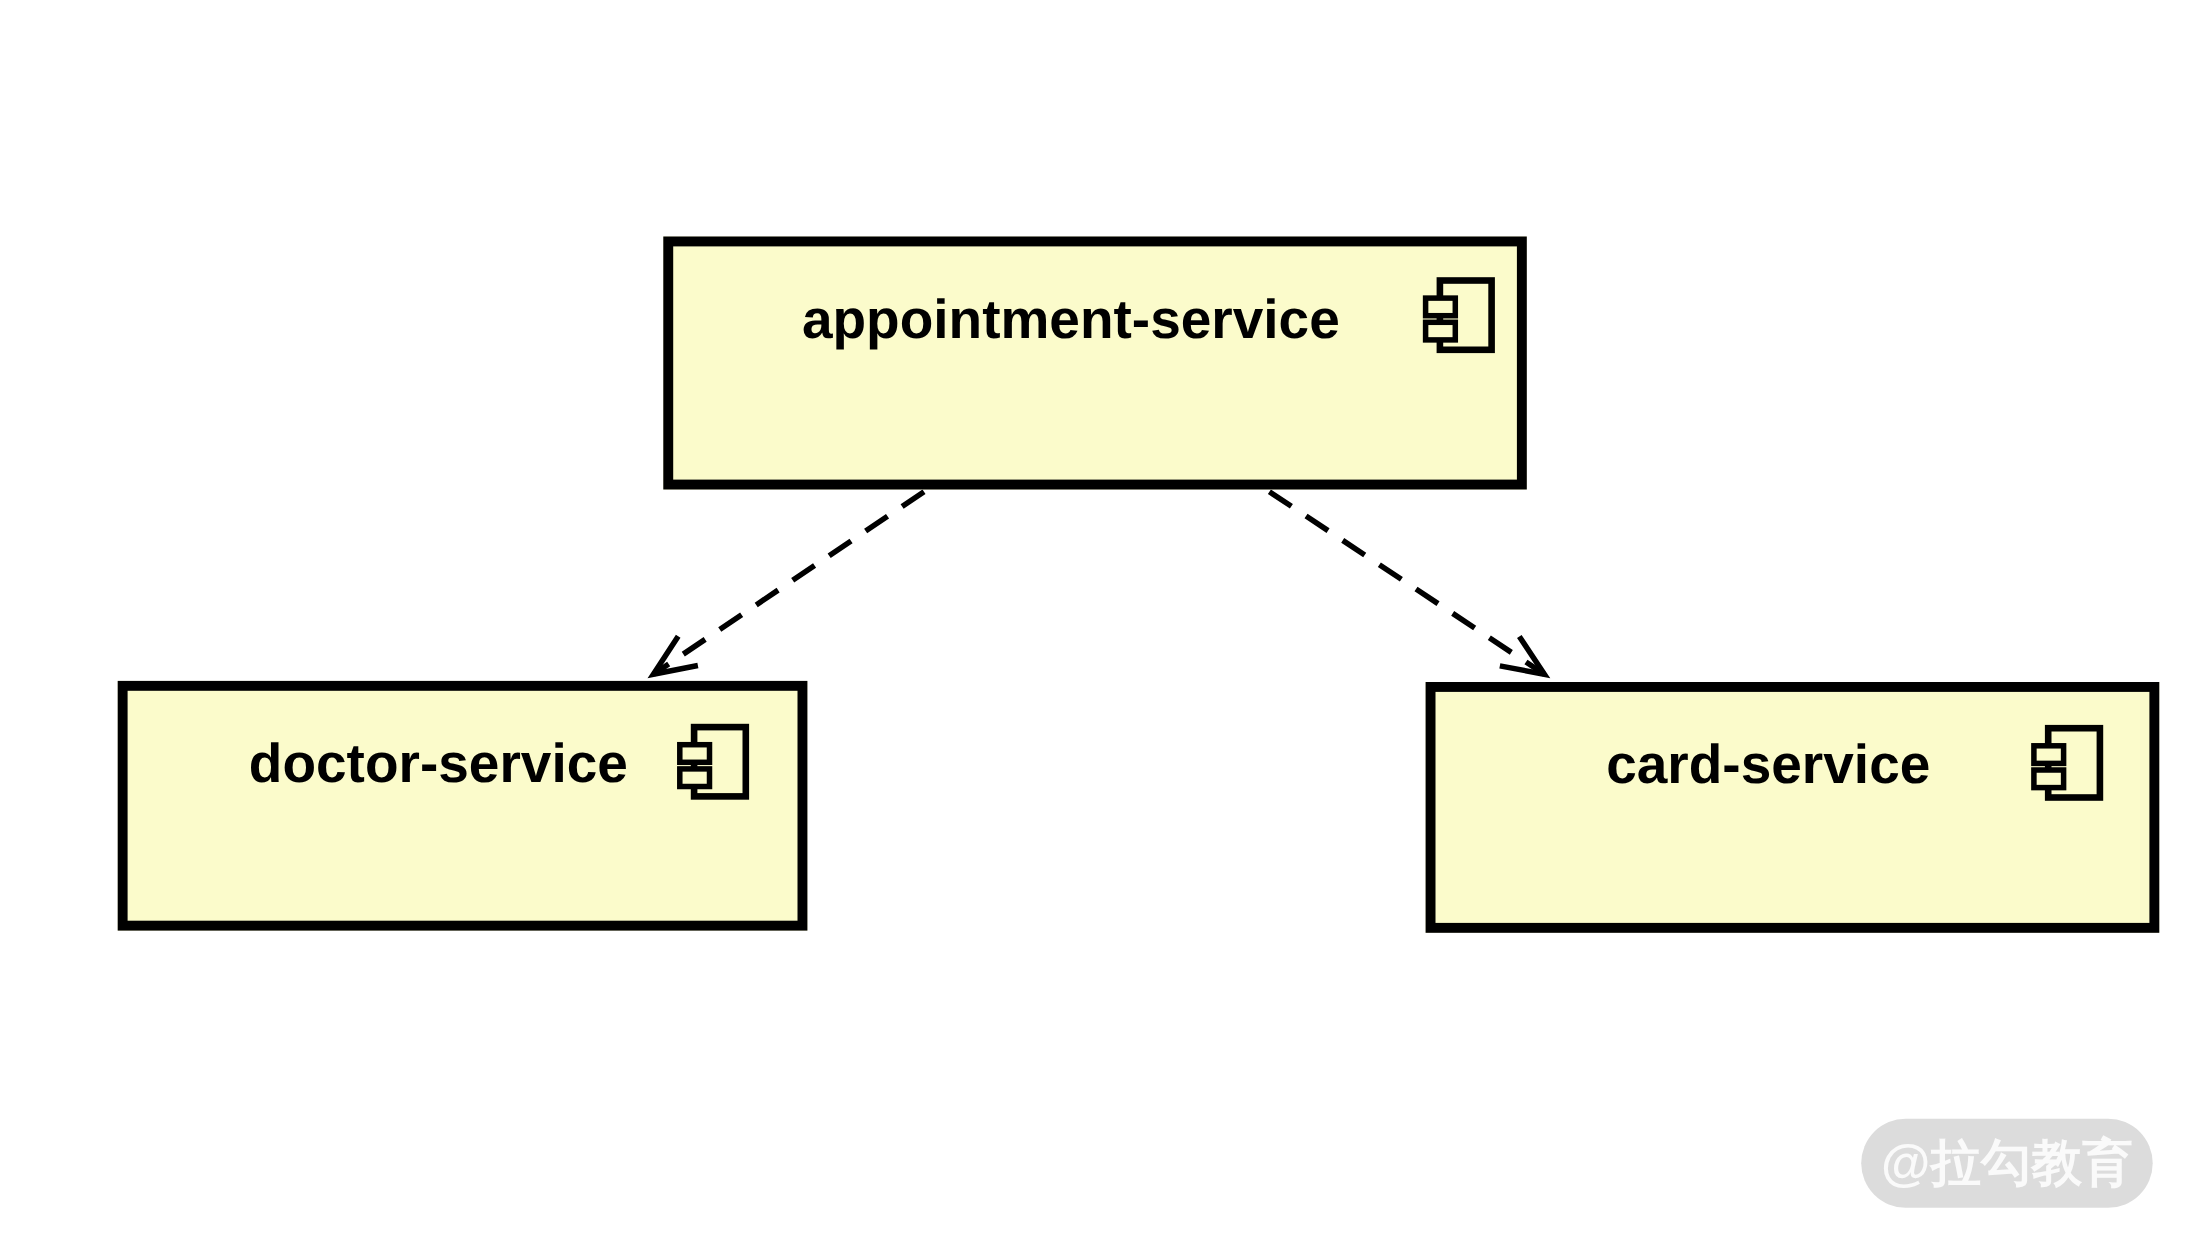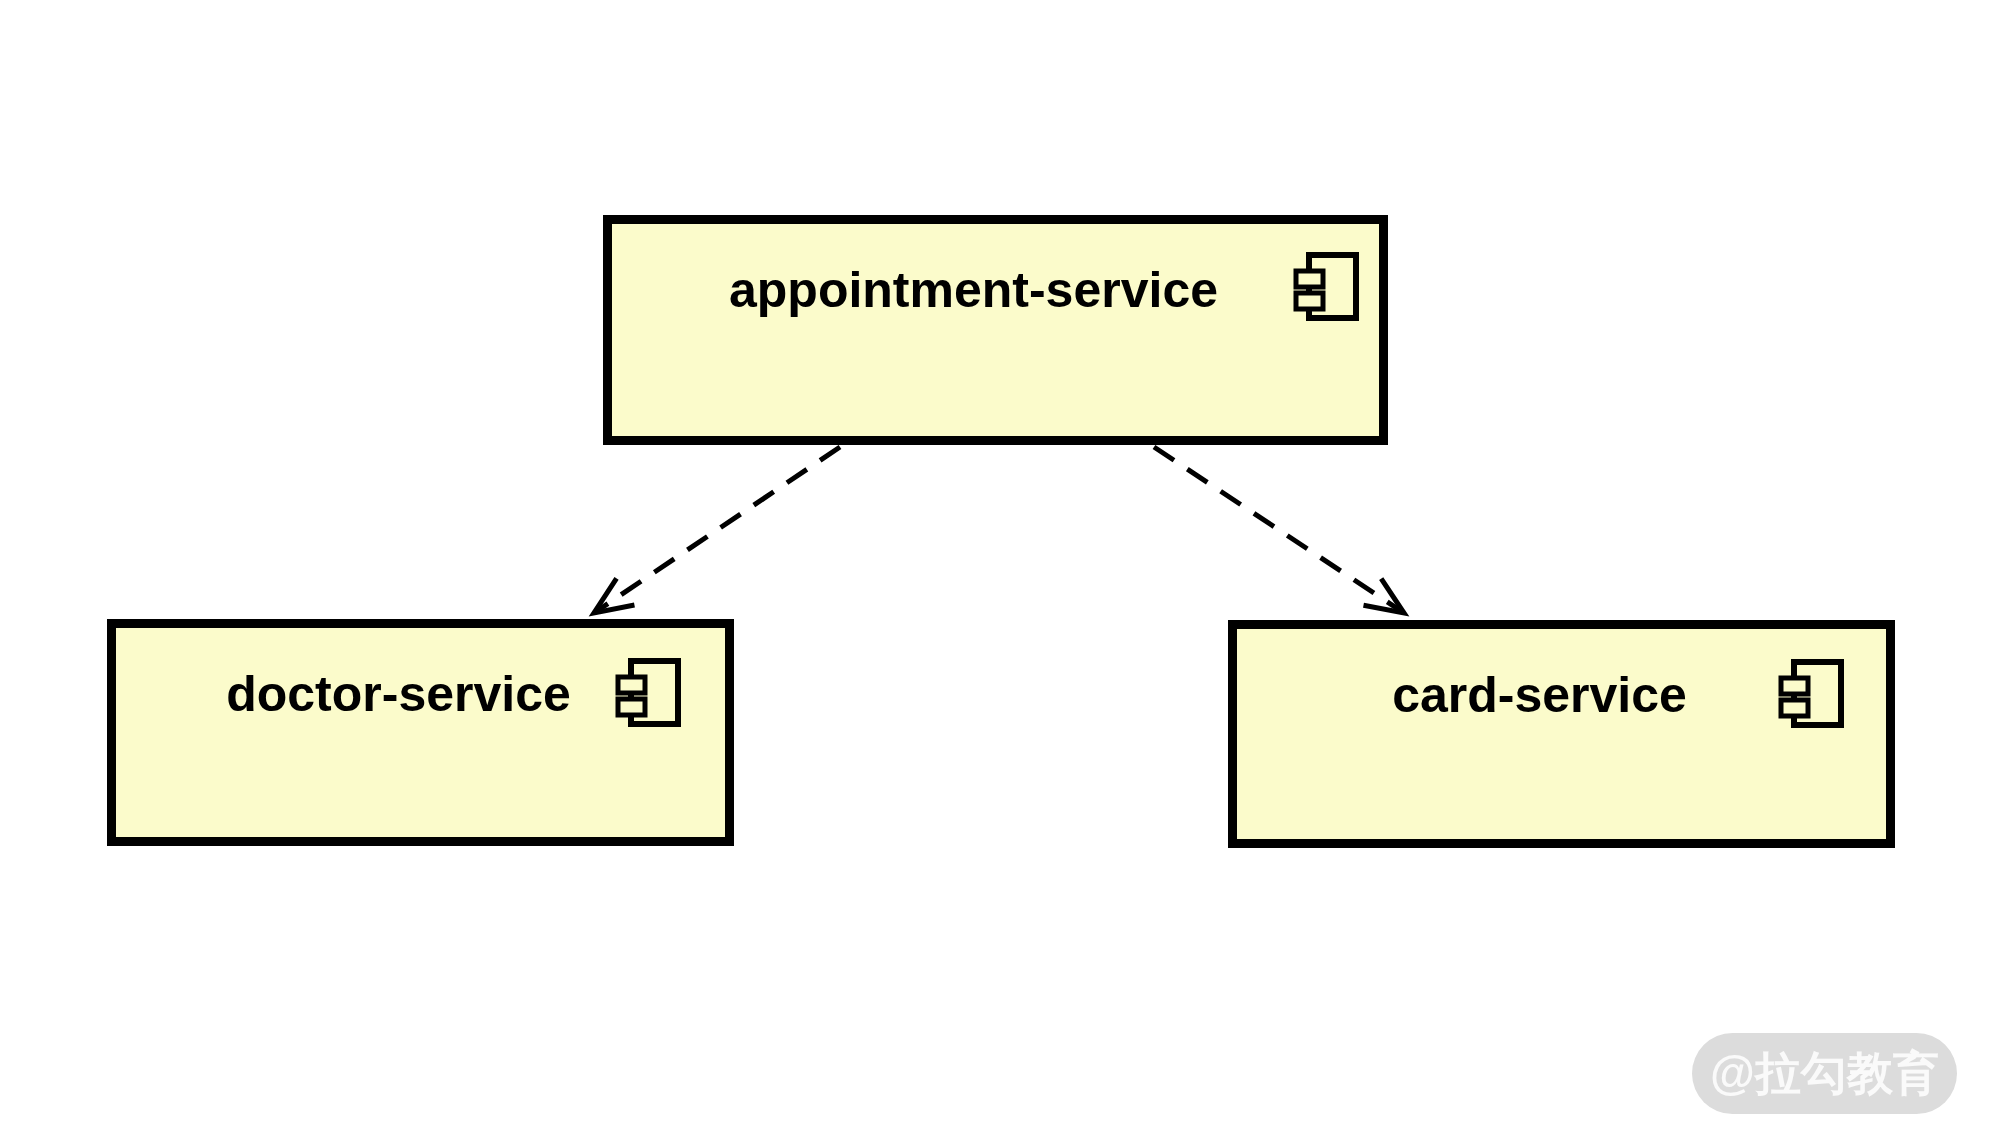--- a/index.html
+++ b/index.html
@@ -33,7 +33,7 @@
   }
   #comp-appointment{left:603px;top:215px;width:785px;height:230px;}
   #comp-doctor{left:107px;top:619px;width:627px;height:227px;}
-  #comp-card{left:1228px;top:620px;width:667px;height:228px;}
+  #comp-card{left:1296px;top:620px;width:667px;height:228px;}
   #comp-appointment .comp-icon{left:680px;top:24px;}
   #comp-doctor .comp-icon{left:498px;top:26px;}
   #comp-card .comp-icon{left:540px;top:26px;}

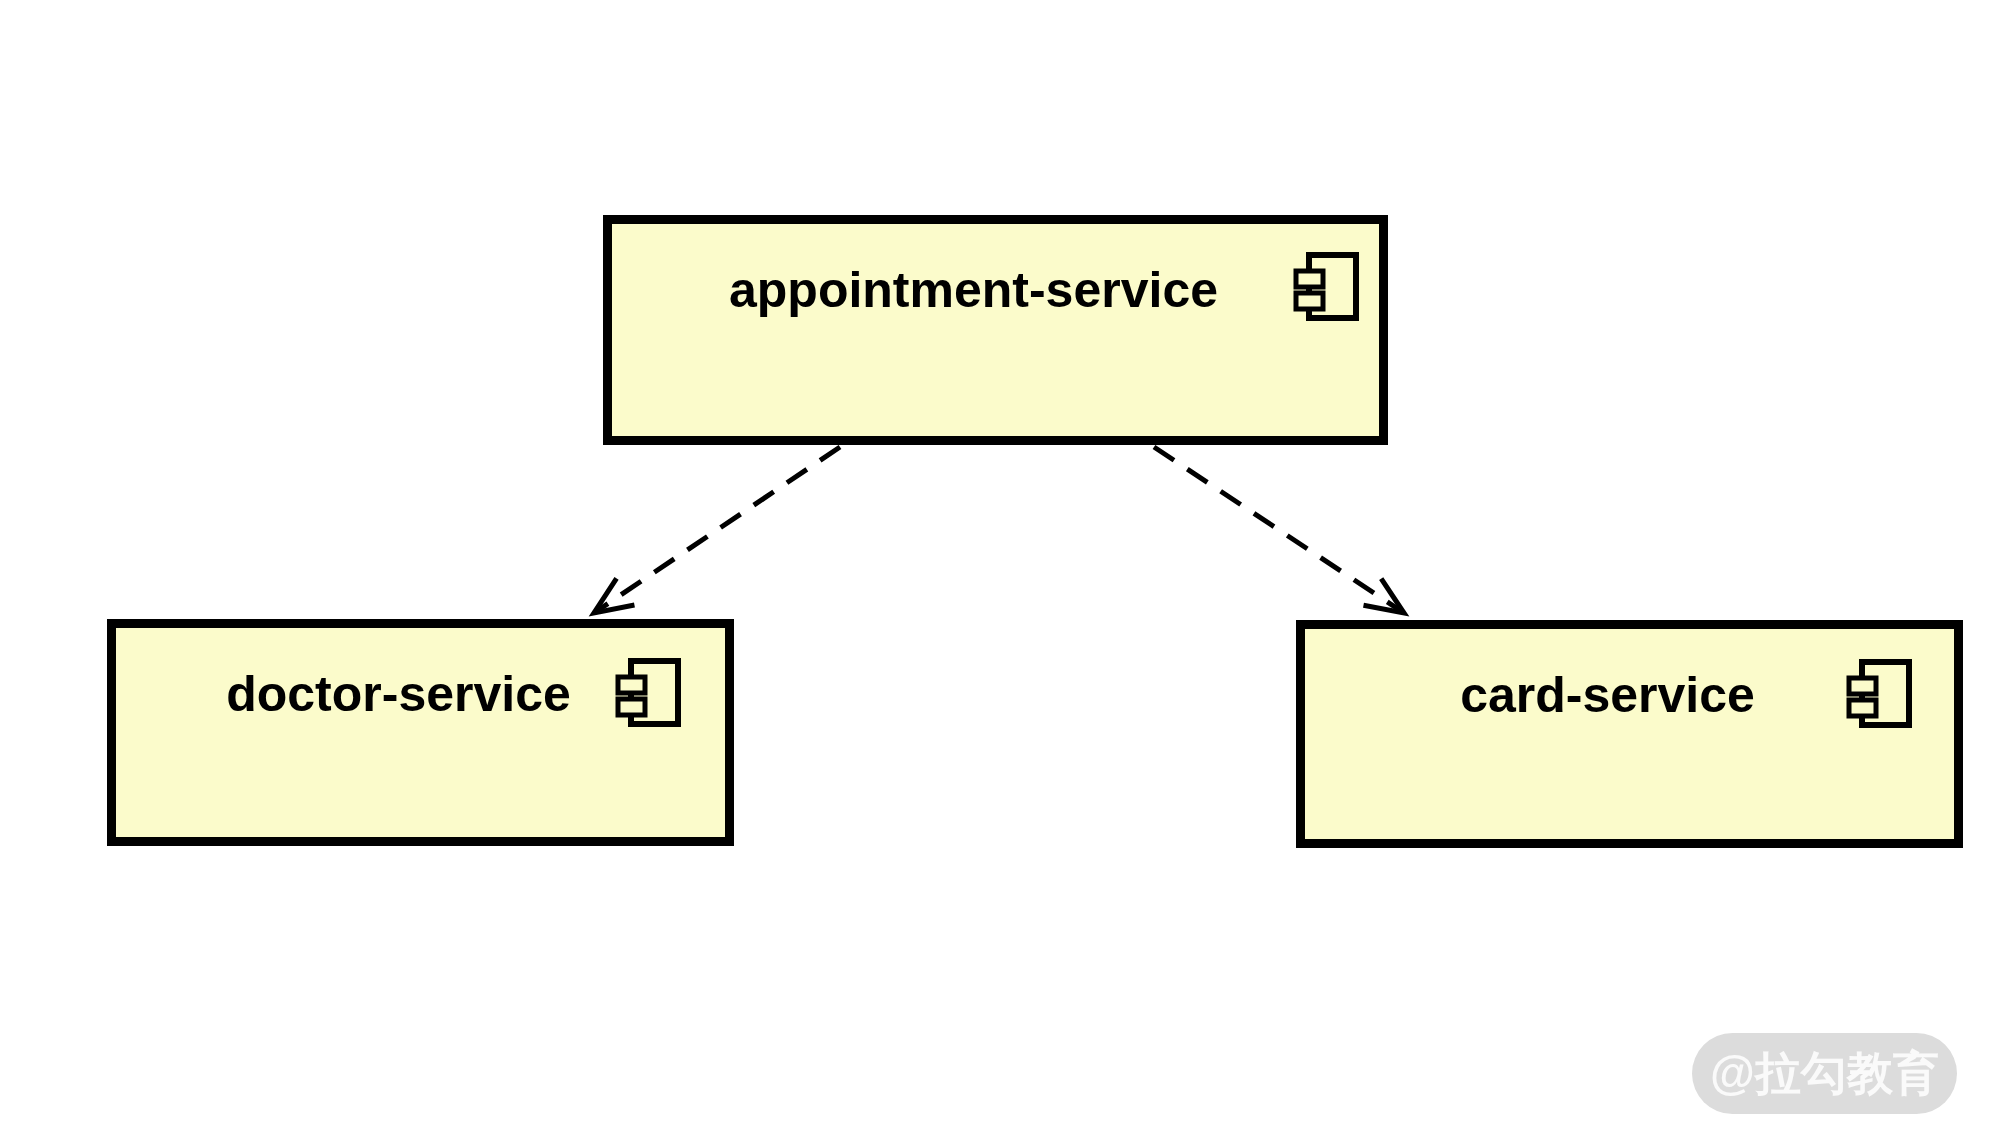--- a/index.html
+++ b/index.html
@@ -57,7 +57,6 @@
     display:flex;
     align-items:center;
     justify-content:center;
-    margin-top:16px;
   }
   #watermark .wm-text{
     font-size:46px;

